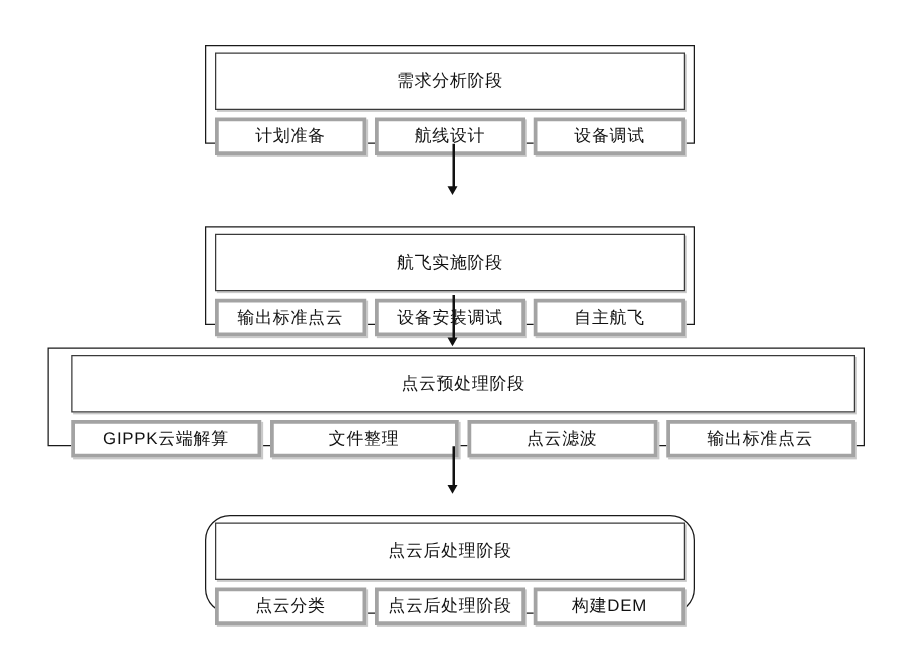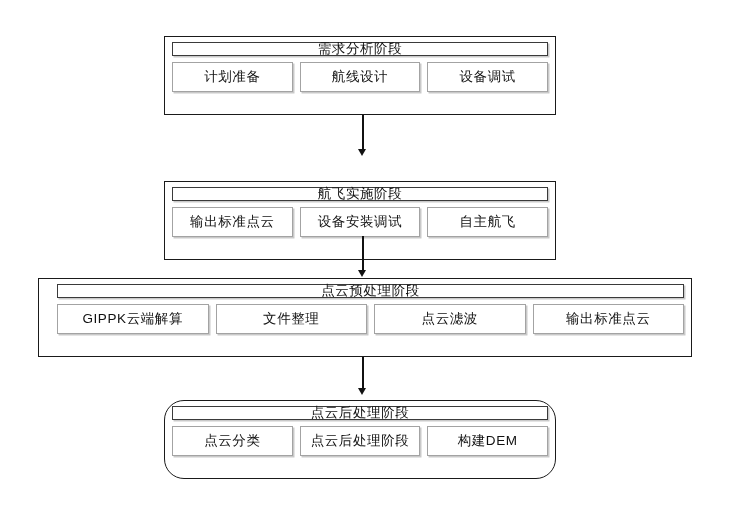--- a/index.html
+++ b/index.html
@@ -36,7 +36,7 @@
   .stage-title {
     box-sizing: border-box;
     width: 100%;
-    height: 14px;
+    height: 46px;
     border: 1px solid #3a3a3a;
     background: #ffffff;
     box-shadow: 1.5px 1.5px 0 0 #c9c9c9;

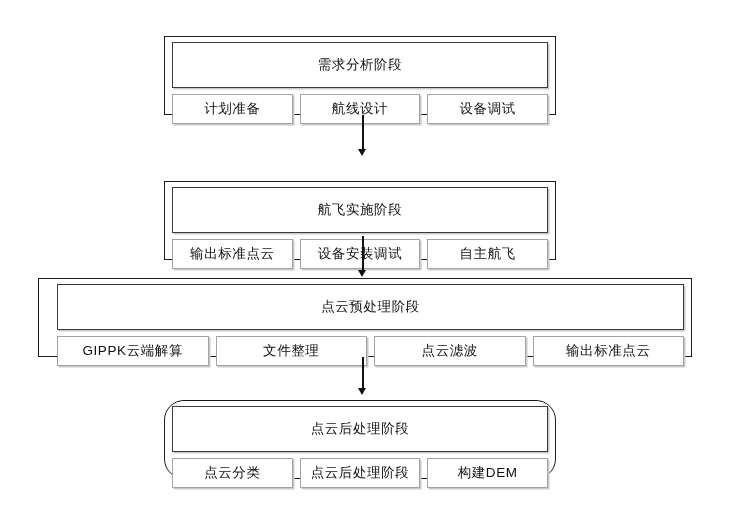--- a/index.html
+++ b/index.html
@@ -61,7 +61,7 @@
     box-sizing: border-box;
     flex: 1 1 0;
     min-width: 0;
-    border: 1px solid #a3a3a3;
+    border: 3px solid #a3a3a3;
     background: #ffffff;
     box-shadow: 1.5px 1.5px 0 0 #c9c9c9;
     display: flex;

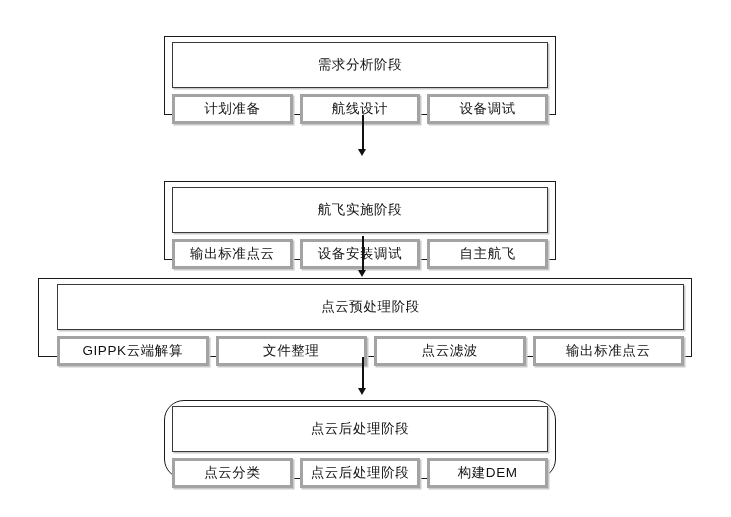--- a/index.html
+++ b/index.html
@@ -77,7 +77,7 @@
   #stage-1 { left: 164px; top: 36px;  width: 392px; height: 79px; }
   #stage-2 { left: 164px; top: 157px; width: 392px; height: 79px; margin-top: 24px; }
   #stage-3 { left: 38px;  top: 278px; width: 654px; height: 79px; padding-left: 18px; }
-  #stage-4 { left: 164px; top: 400px; width: 392px; height: 79px; border-radius: 20px; }
+  #stage-4 { left: 164px; top: 412px; width: 392px; height: 79px; border-radius: 20px; }
 
   
   .connector {

